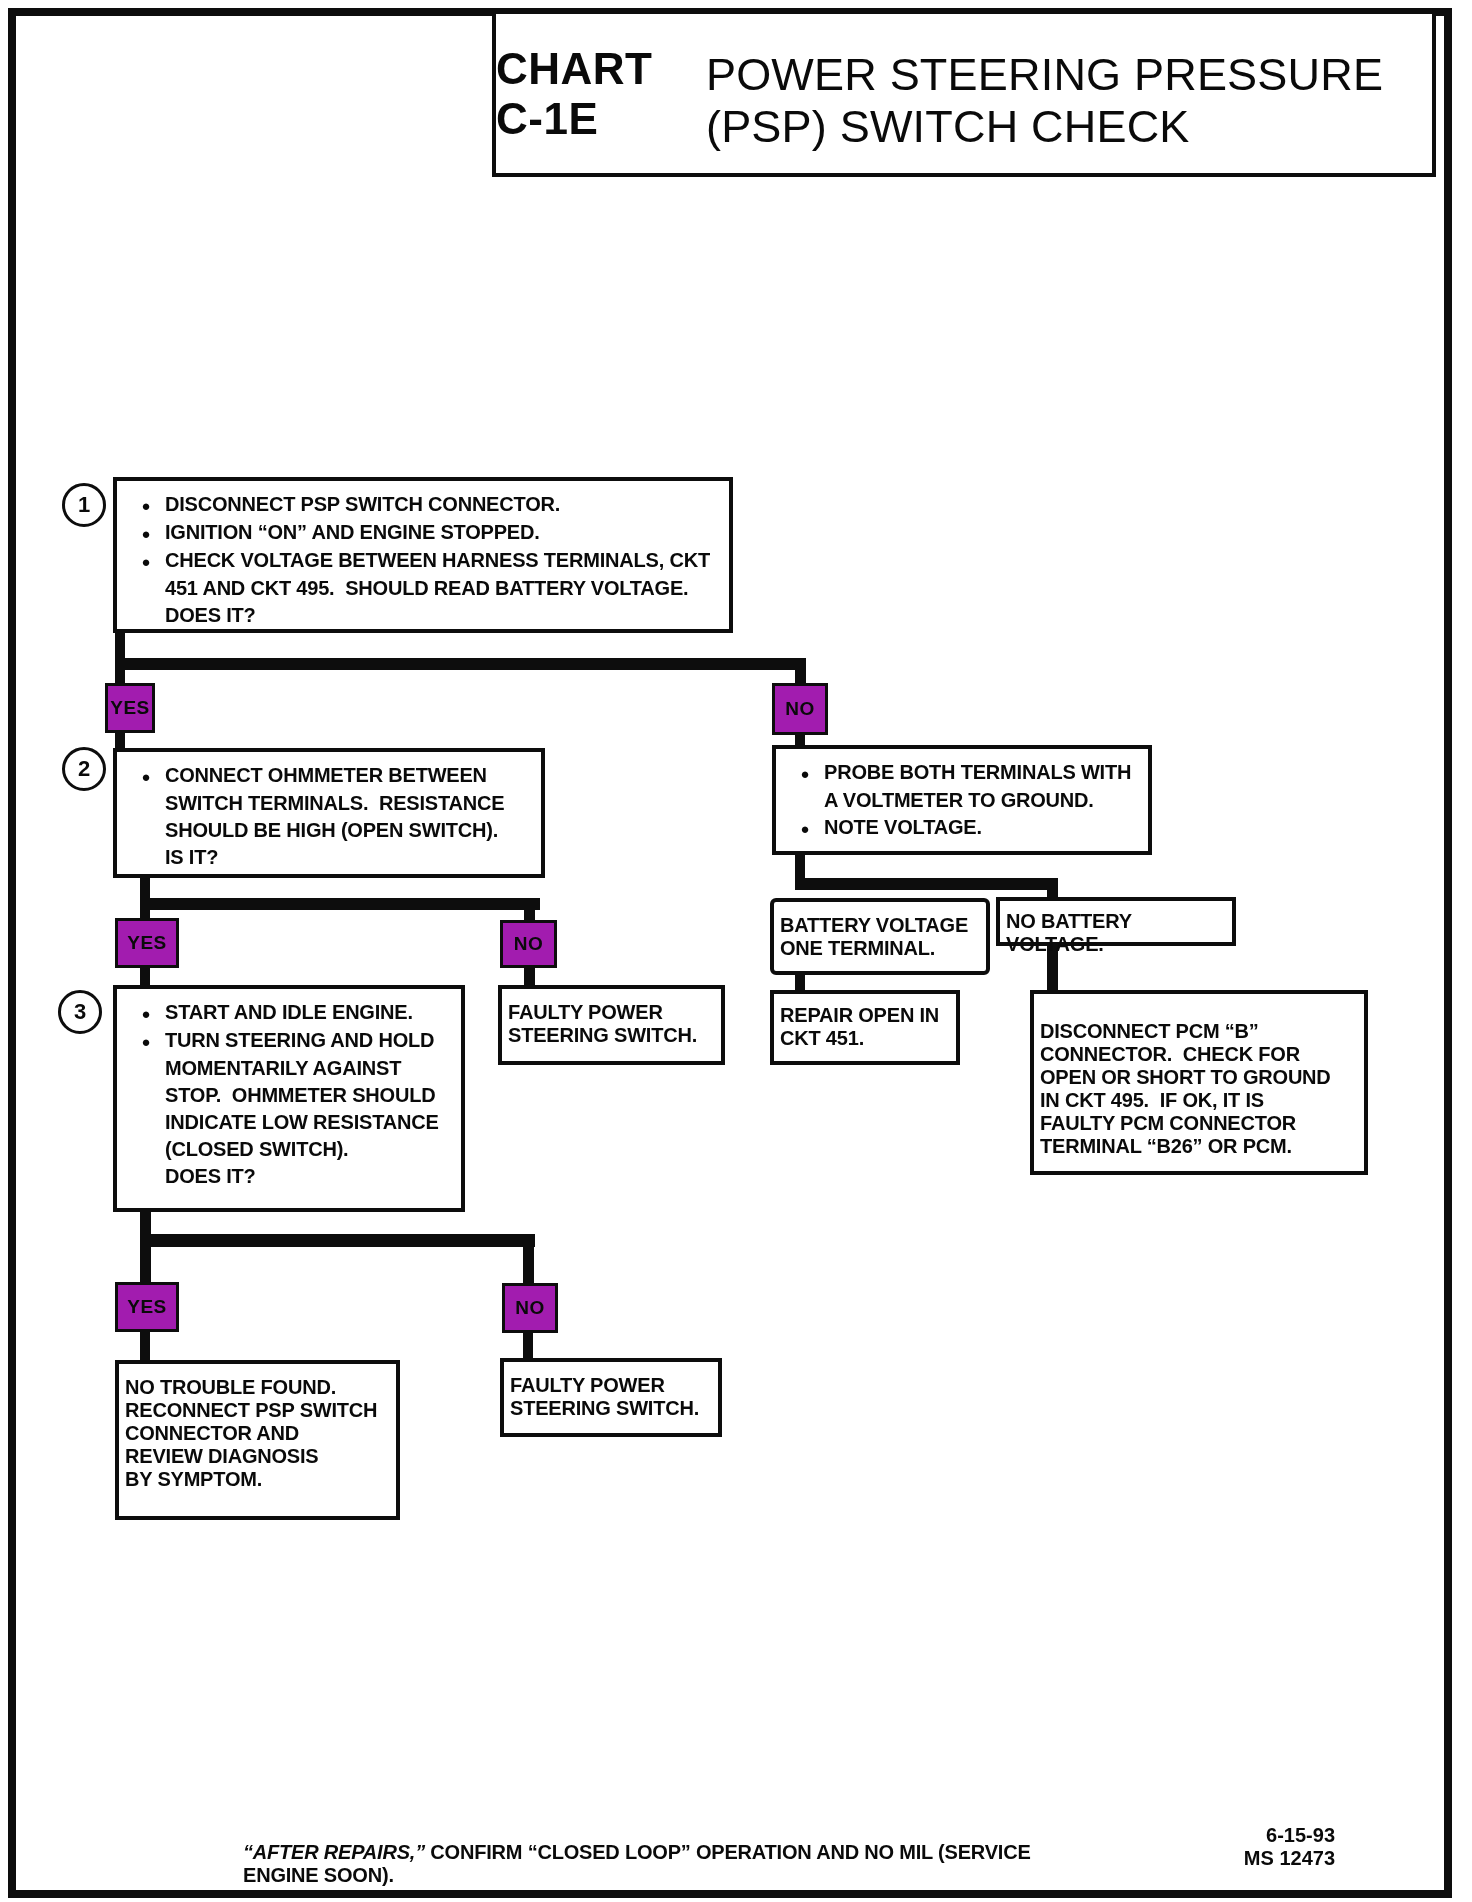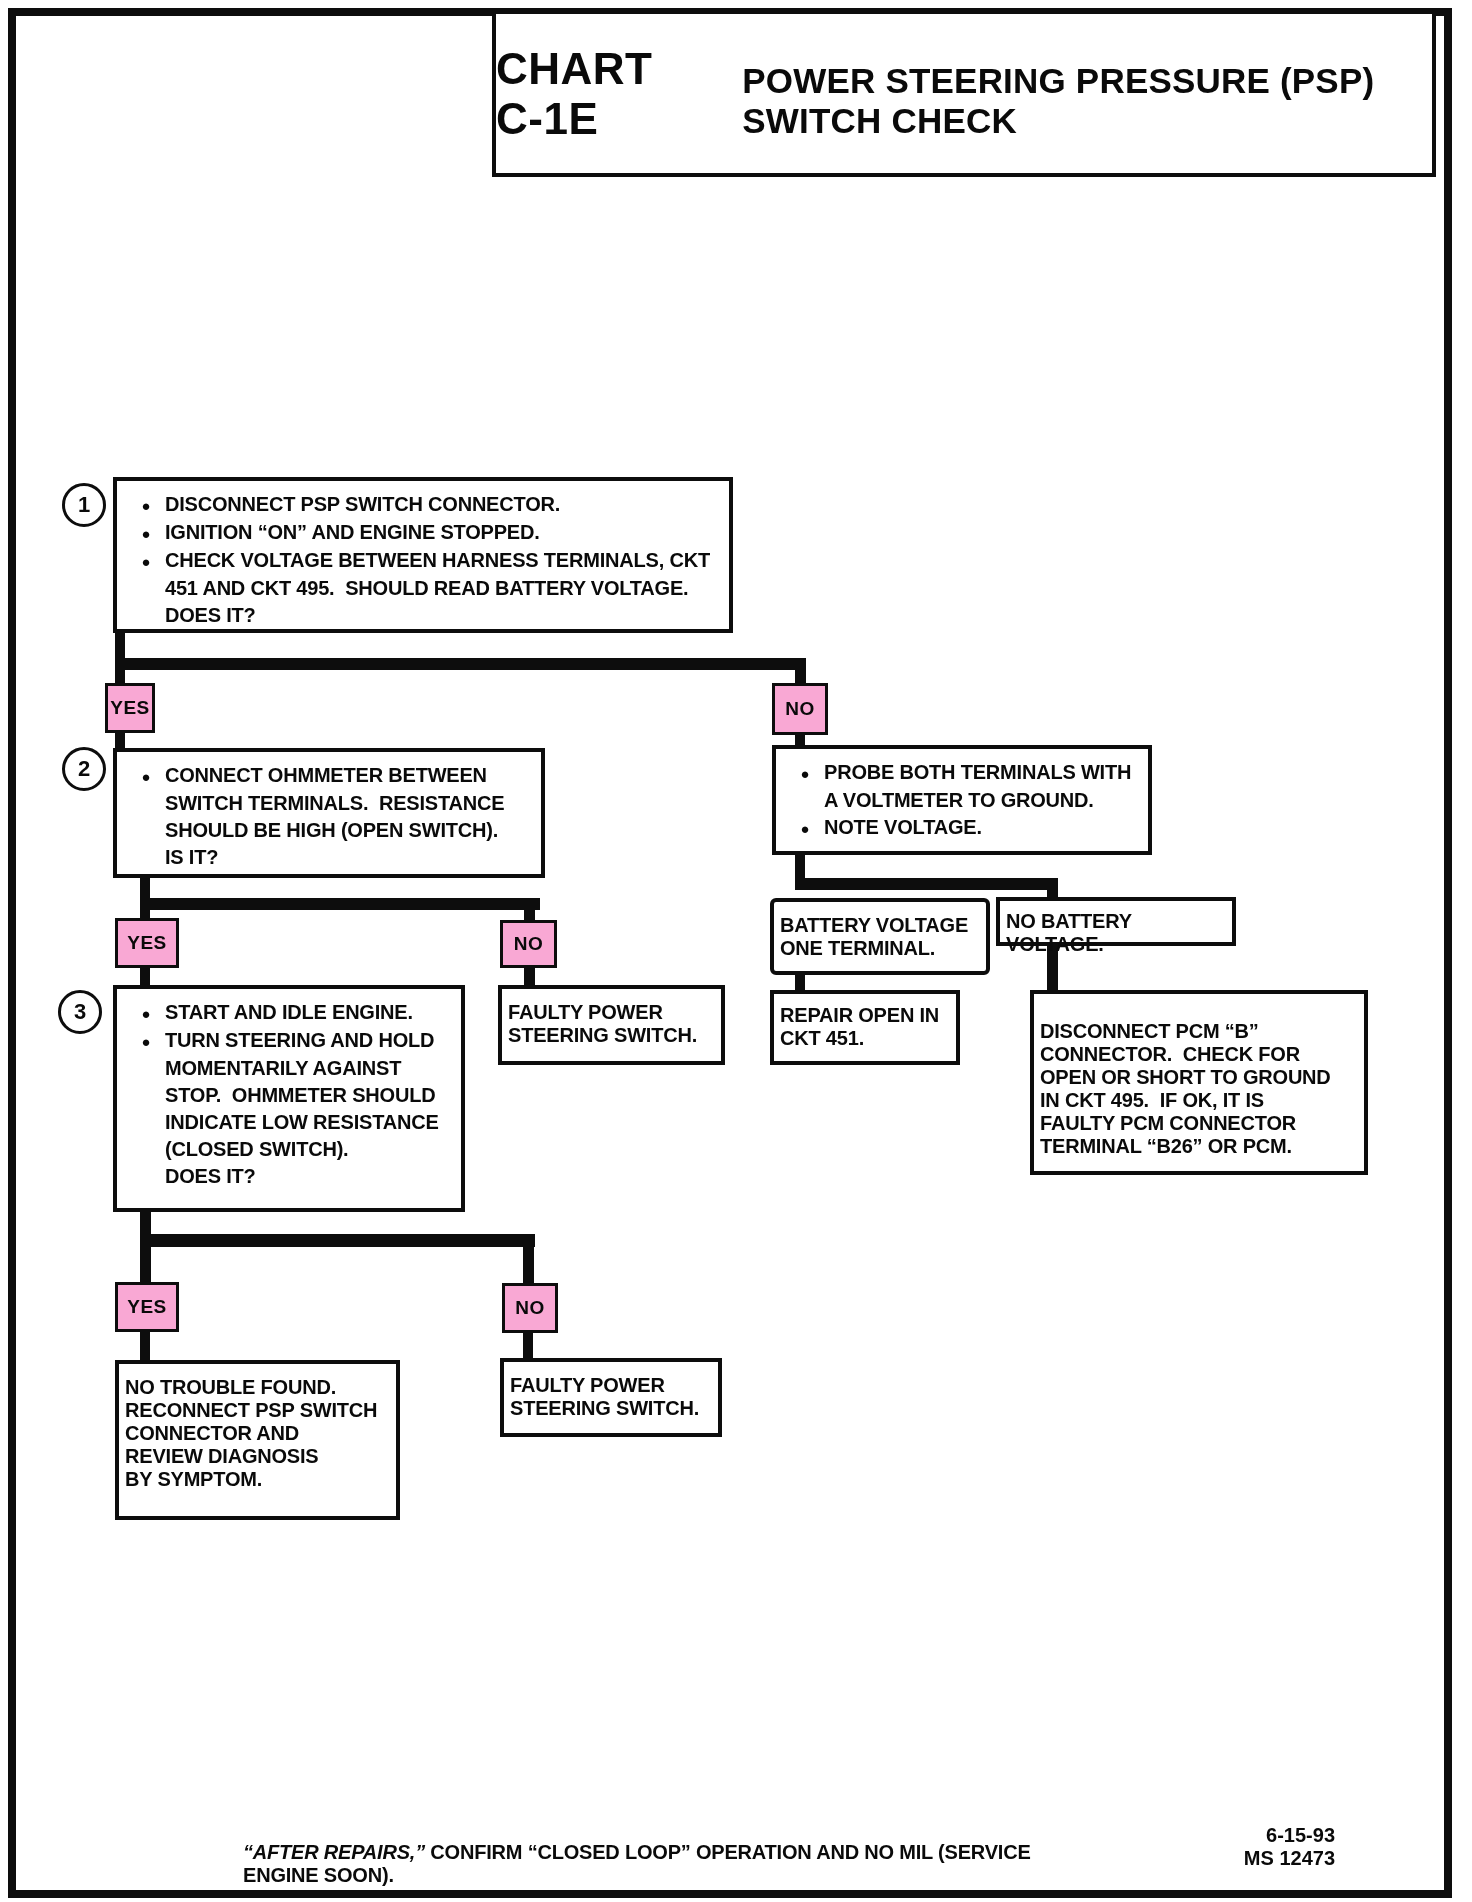--- a/index.html
+++ b/index.html
@@ -22,7 +22,7 @@
     box-sizing:border-box;
   }
   .title1{font-size:44px;font-weight:bold;letter-spacing:0.5px;}
-  .title2{font-size:35px;font-weight:bold;margin-top:14px;letter-spacing:0.2px;margin-left:42px;}
+  .title2{font-size:45px;font-weight:normal;margin-top:14px;letter-spacing:0.2px;margin-left:42px;}
   .node{
     position:absolute;border:4px solid #0d0d0d;background:#fff;
     box-sizing:border-box;padding:10px 8px 0 10px;

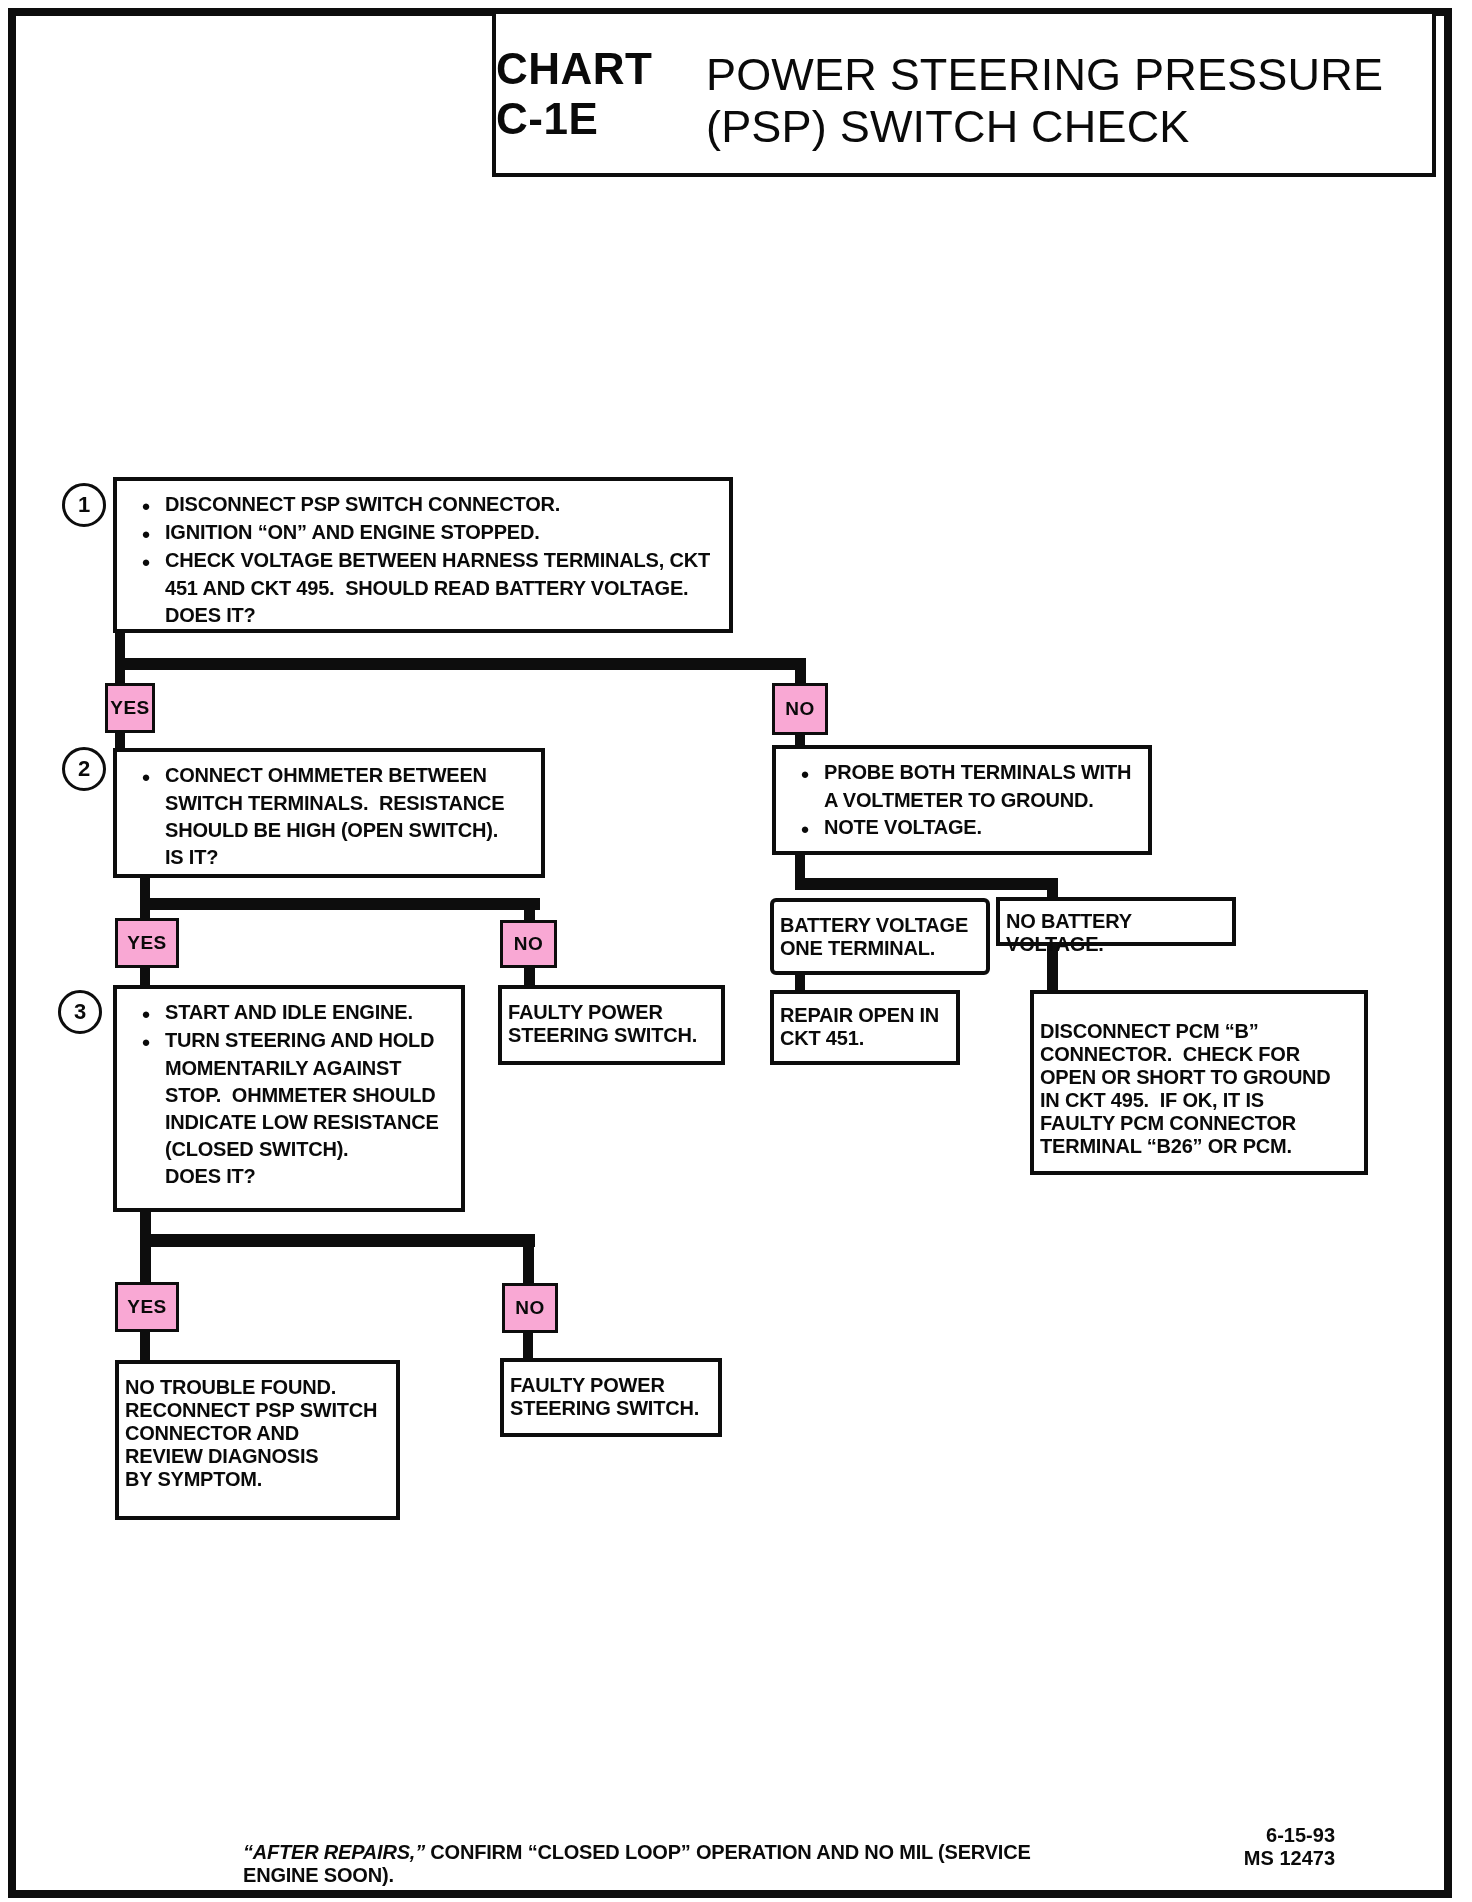--- a/index.html
+++ b/index.html
@@ -44,7 +44,7 @@
     font-size:22px;font-weight:bold;box-sizing:border-box;
   }
   .dec{
-    position:absolute;border:3px solid #0d0d0d;background:#f9a8d4;
+    position:absolute;border:3px solid #0d0d0d;background:#a21caf;
     display:flex;align-items:center;justify-content:center;
     font-size:19px;font-weight:bold;box-sizing:border-box;letter-spacing:0.5px;text-align:center;
   }

